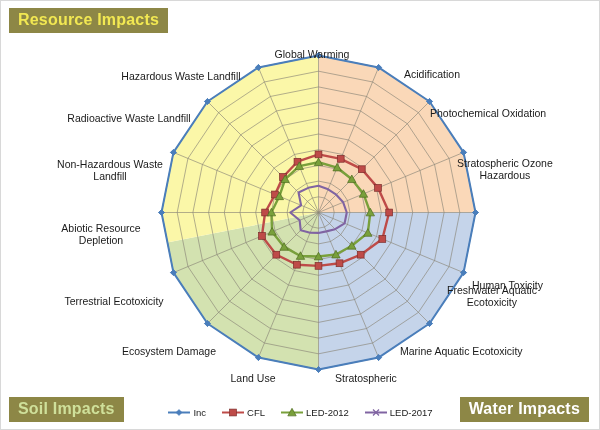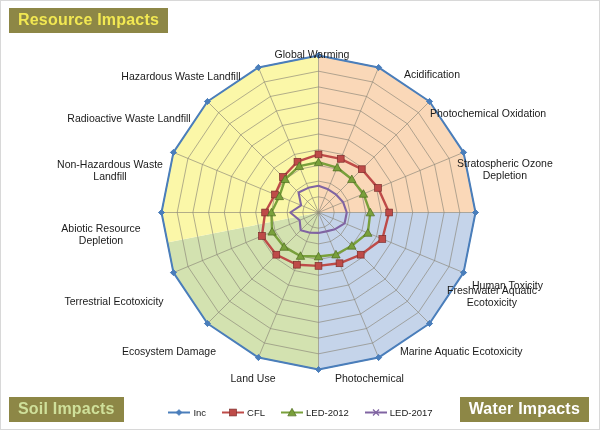--- a/index.html
+++ b/index.html
@@ -191,7 +191,7 @@
       <div class="axis-label" style="left: 403px; top: 68px;">Acidification</div>
       <div class="axis-label" style="left: 429px; top: 107px;">Photochemical Oxidation</div>
       <div class="axis-label" style="left: 456px; top: 157px;">Stratospheric Ozone
-Depletion</div>
+Hazardous</div>
       <div class="axis-label" style="left: 471px; top: 231px; margin-top: 48px;">Human Toxicity</div>
       <div class="axis-label" style="left: 446px; top: 284px;">Freshwater Aquatic
 Ecotoxicity</div>

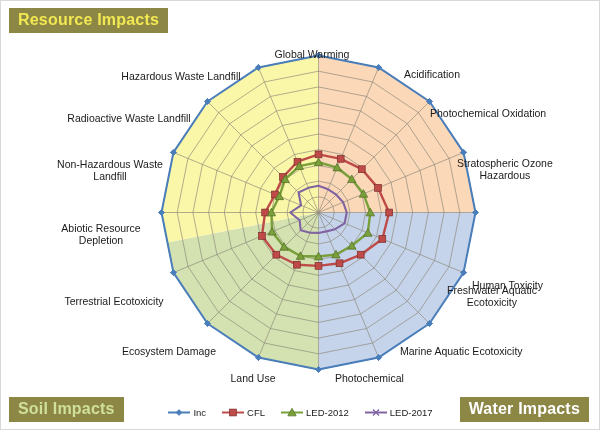--- a/index.html
+++ b/index.html
@@ -196,7 +196,7 @@
       <div class="axis-label" style="left: 446px; top: 284px;">Freshwater Aquatic
 Ecotoxicity</div>
       <div class="axis-label" style="left: 399px; top: 345px;">Marine Aquatic Ecotoxicity</div>
-      <div class="axis-label" style="left: 334px; top: 372px;">Photochemical</div>
+      <div class="axis-label" style="left: 334px; top: 372px;">Stratospheric</div>
       <div class="axis-label" style="left: 252px; top: 372px; transform: translateX(-50%);">Land Use</div>
       <div class="axis-label" style="left: 168px; top: 345px; transform: translateX(-50%);">Ecosystem Damage</div>
       <div class="axis-label" style="left: 113px; top: 295px; transform: translateX(-50%);">Terrestrial Ecotoxicity</div>

